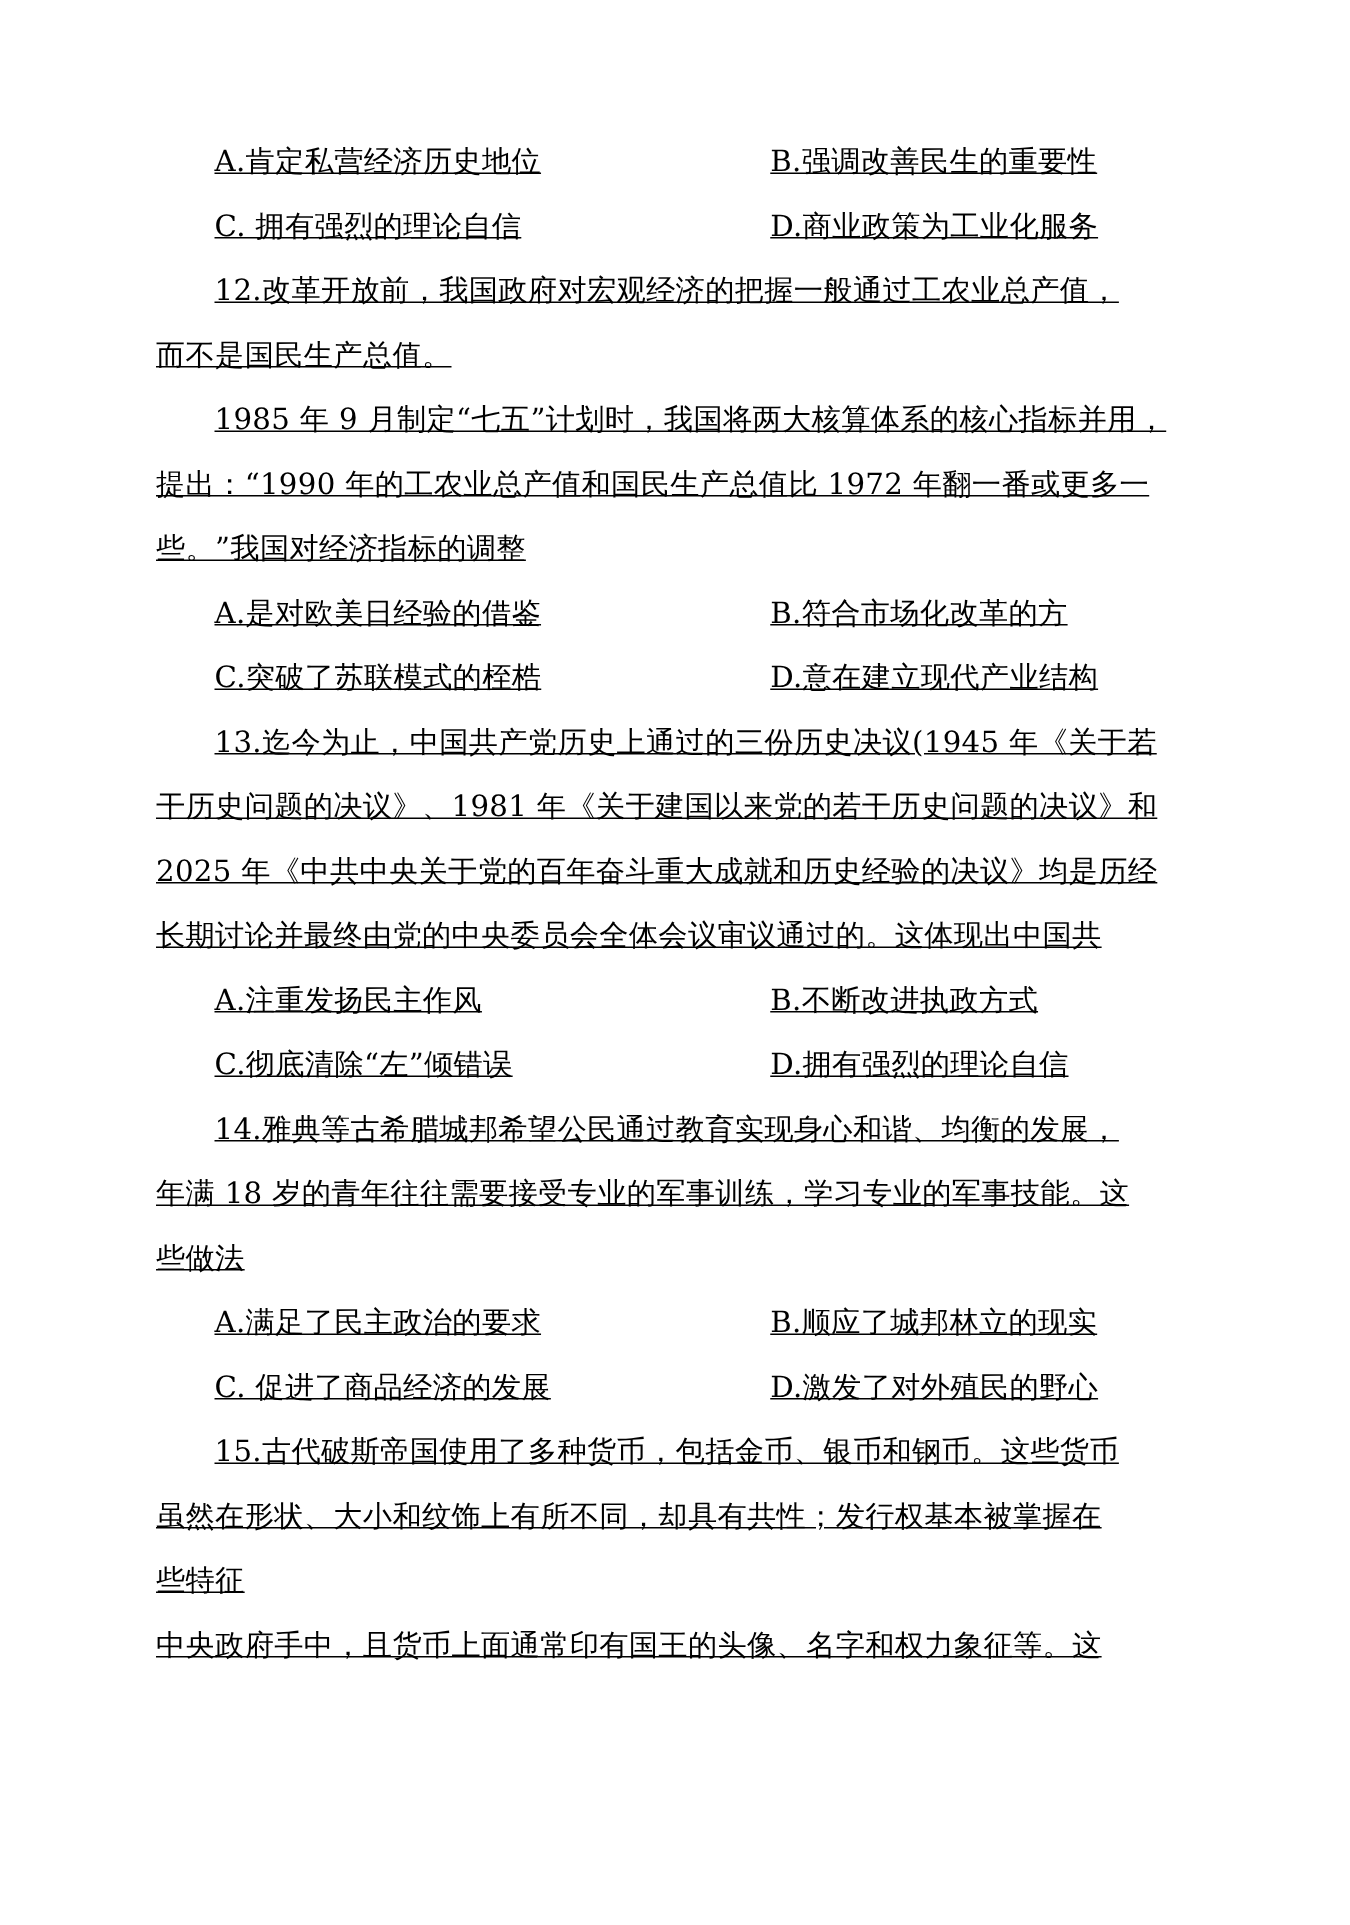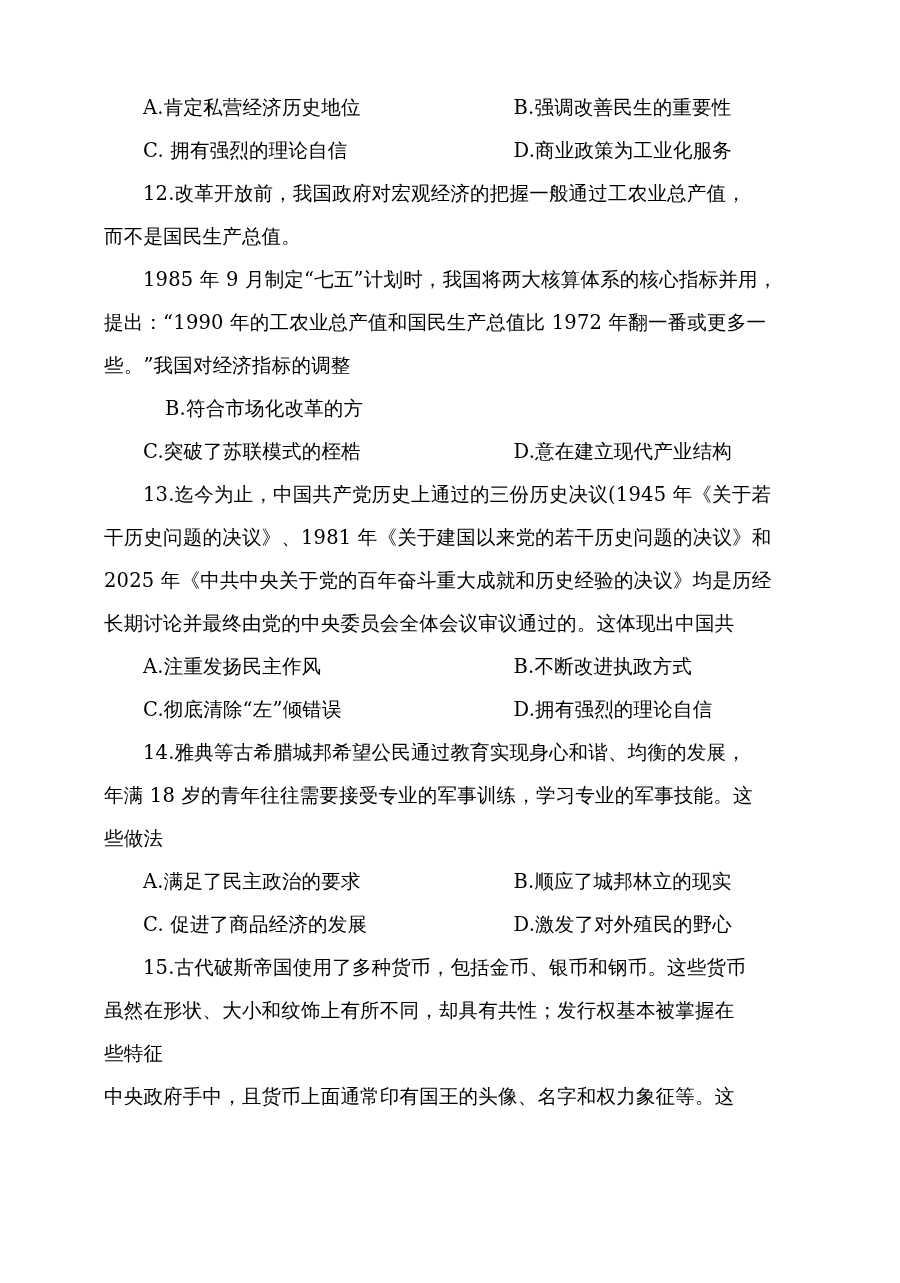--- a/index.html
+++ b/index.html
@@ -20,6 +20,7 @@
     height: 1283px;
     box-sizing: border-box;
     padding: 86px 60px 40px 104px;
+    text-decoration: underline;
   }
   .doc-body {
     font-size: 19.5px;

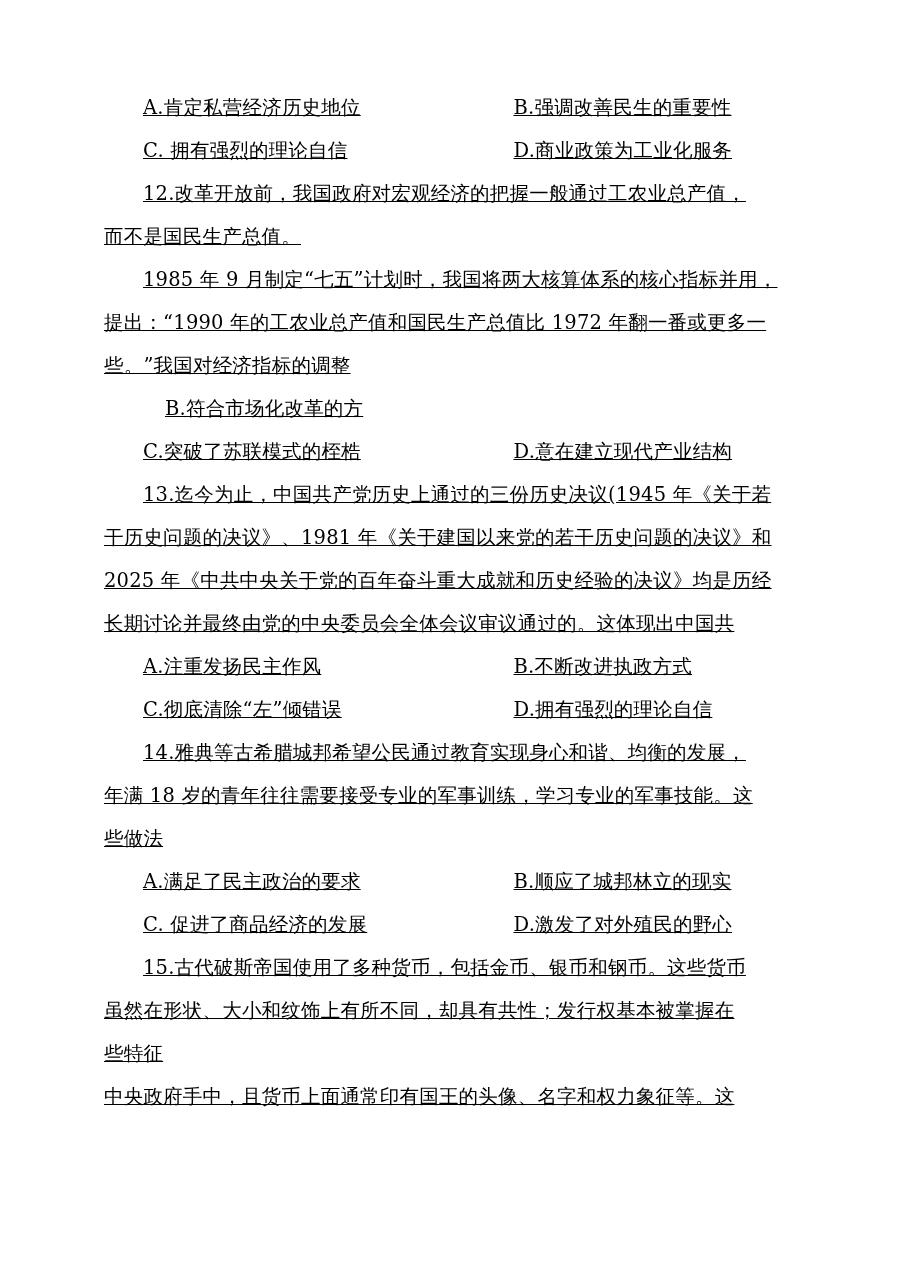--- a/index.html
+++ b/index.html
@@ -83,6 +83,7 @@
       <p class="cont">提出：“1990 年的工农业总产值和国民生产总值比 1972 年翻一番或更多一</p>
       <p class="cont">些。”我国对经济指标的调整</p>
       <div class="opt-row">
+        <span class="opt">A.是对欧美日经验的借鉴</span>
         <span class="opt right">B.符合市场化改革的方</span>
       </div>
       <div class="opt-row">

